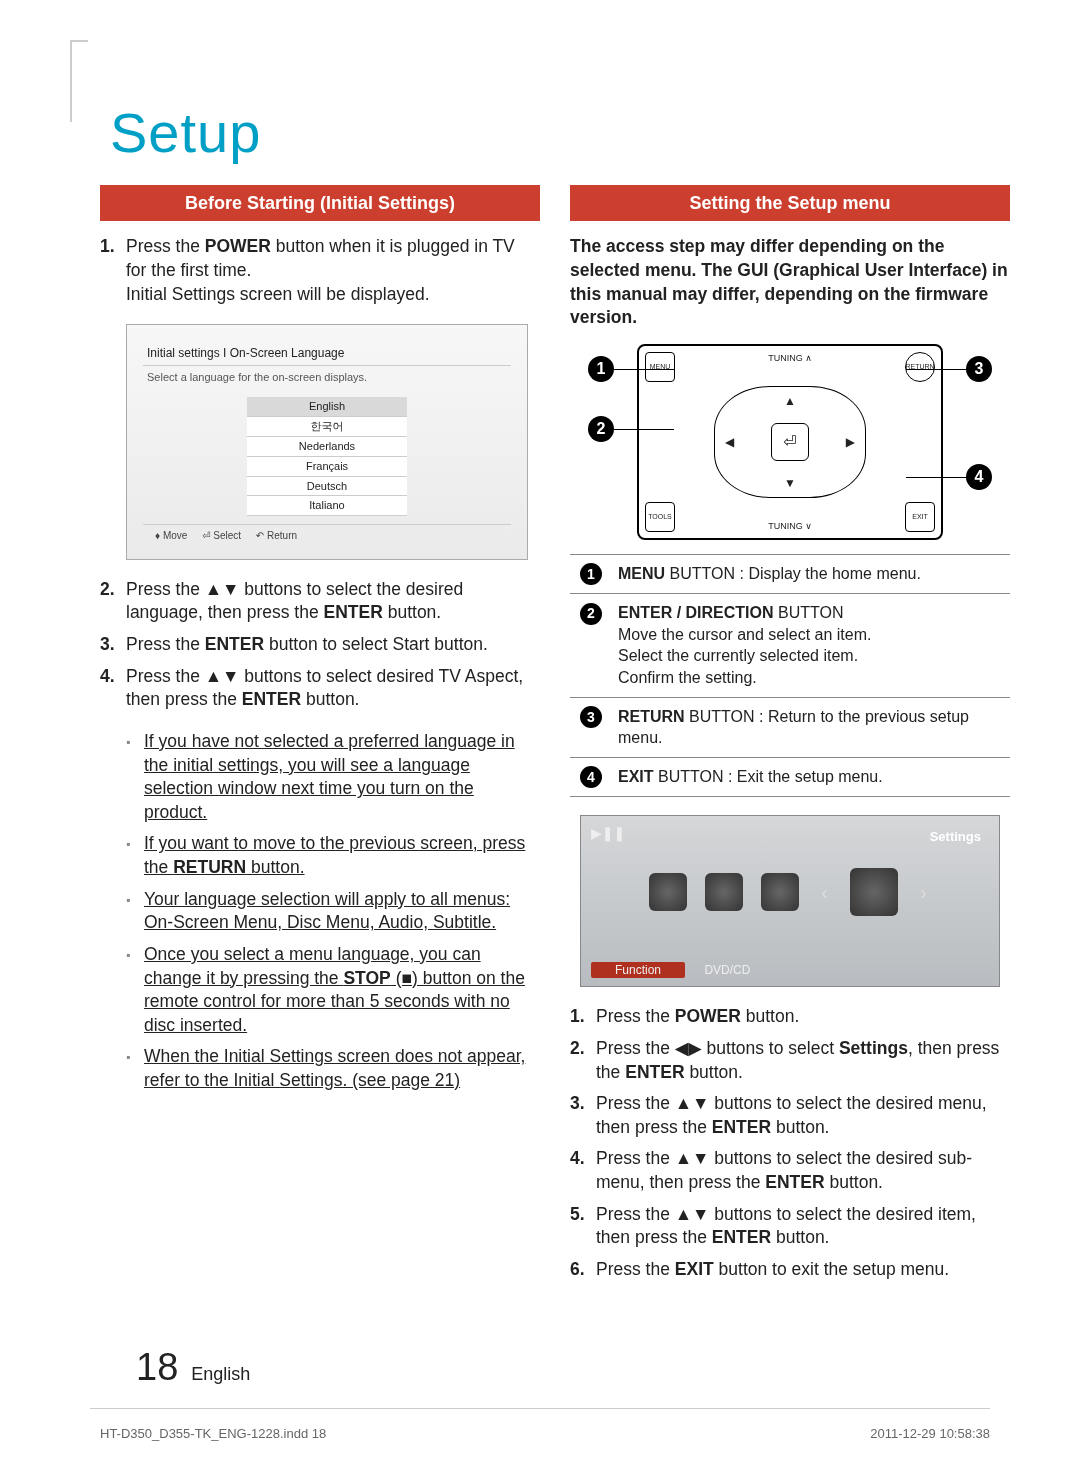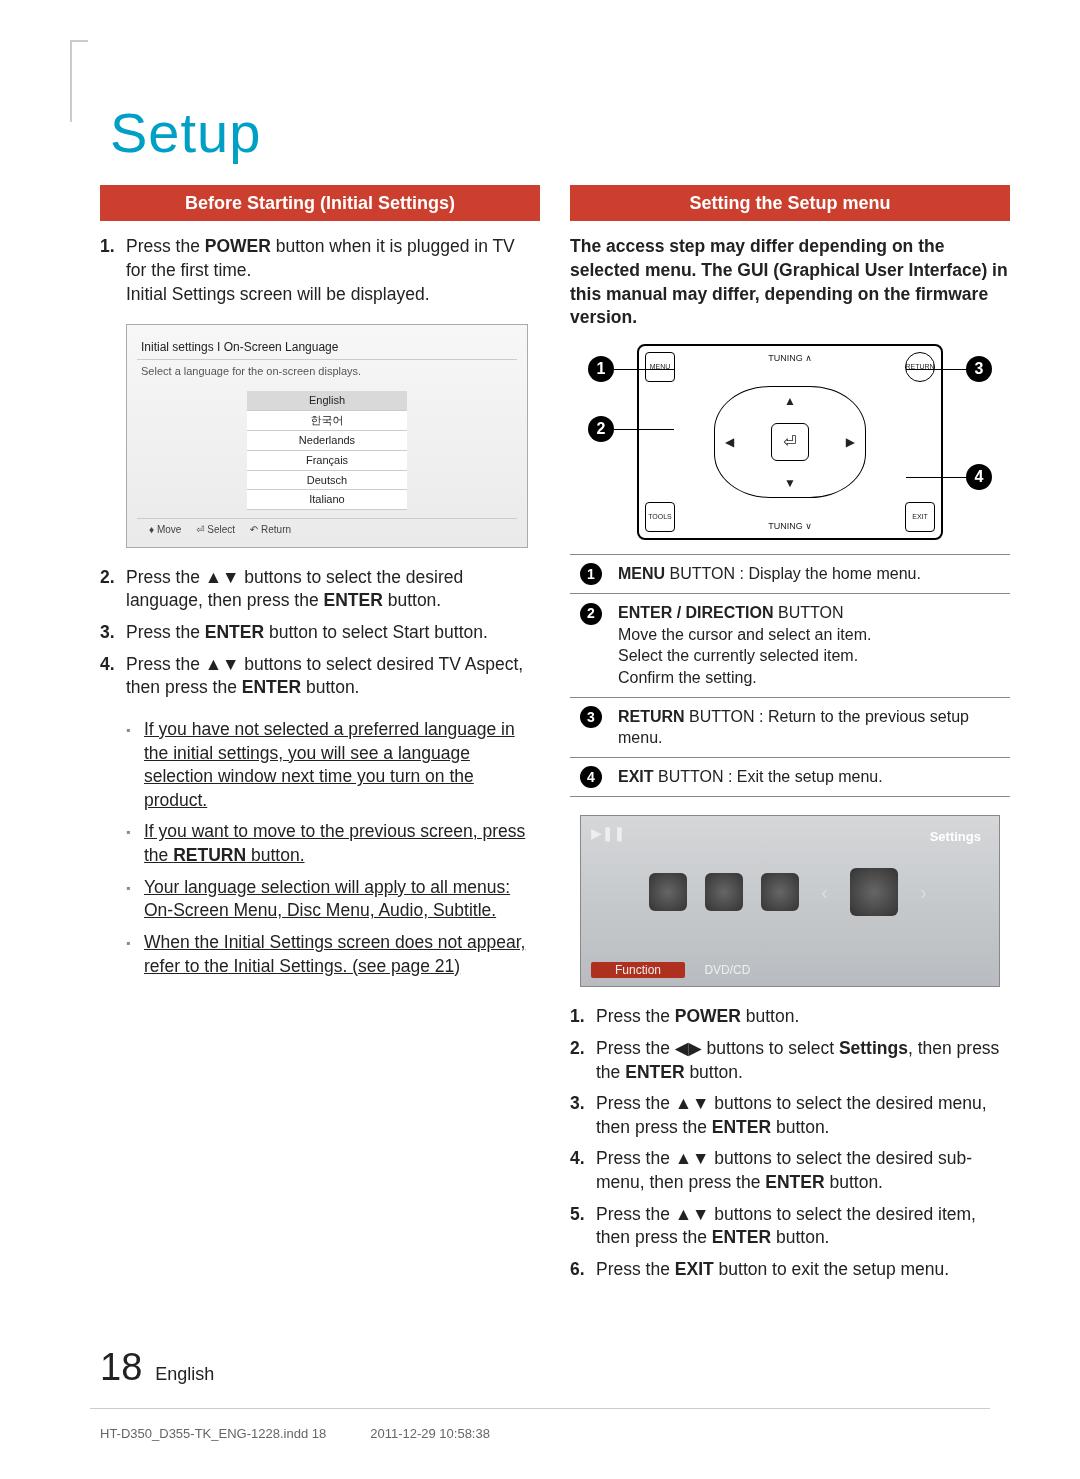--- a/index.html
+++ b/index.html
@@ -75,7 +75,7 @@
   .screenshot {
     border: 1px solid #aaa;
     margin: 12px 12px 18px 26px;
-    padding: 10px;
+    padding: 16px;
     background: linear-gradient(#f7f7f7,#eaeaea);
     font-size: 12px;
   }

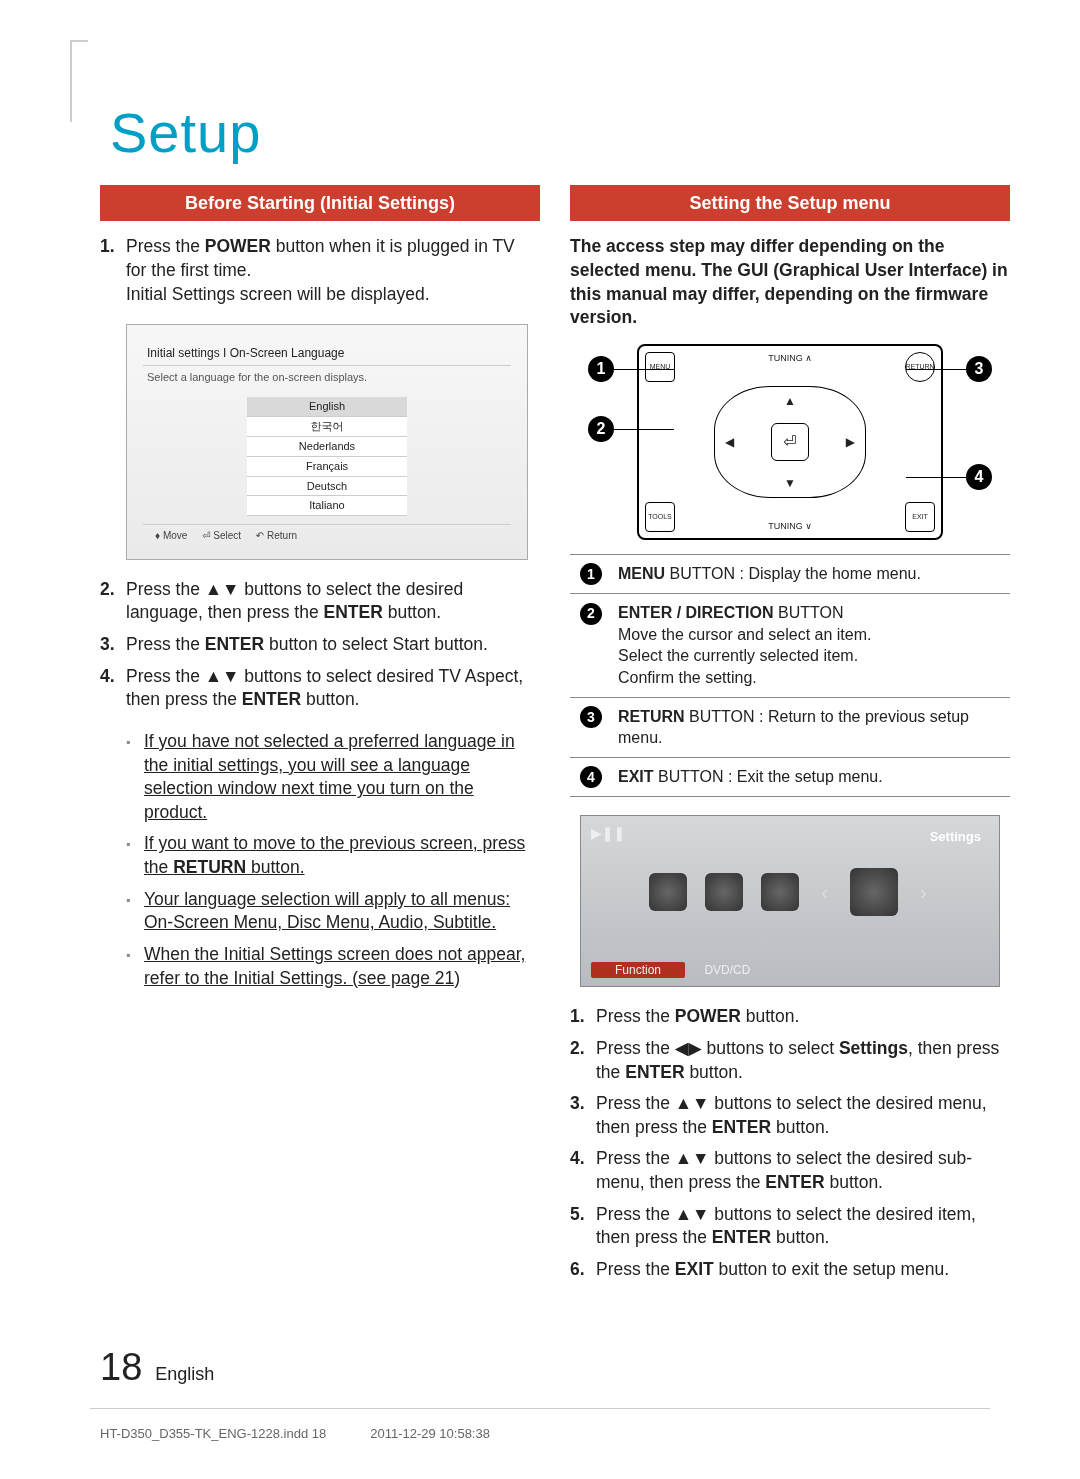--- a/index.html
+++ b/index.html
@@ -288,6 +288,7 @@
         <li>If you have not selected a preferred language in the initial settings, you will see a language selection window next time you turn on the product.</li>
         <li>If you want to move to the previous screen, press the <b>RETURN</b> button.</li>
         <li>Your language selection will apply to all menus: On-Screen Menu, Disc Menu, Audio, Subtitle.</li>
+        <li>Once you select a menu language, you can change it by pressing the <b>STOP</b> (■) button on the remote control for more than 5 seconds with no disc inserted.</li>
         <li>When the Initial Settings screen does not appear, refer to the Initial Settings. (see page 21)</li>
       </ul>
     </div>

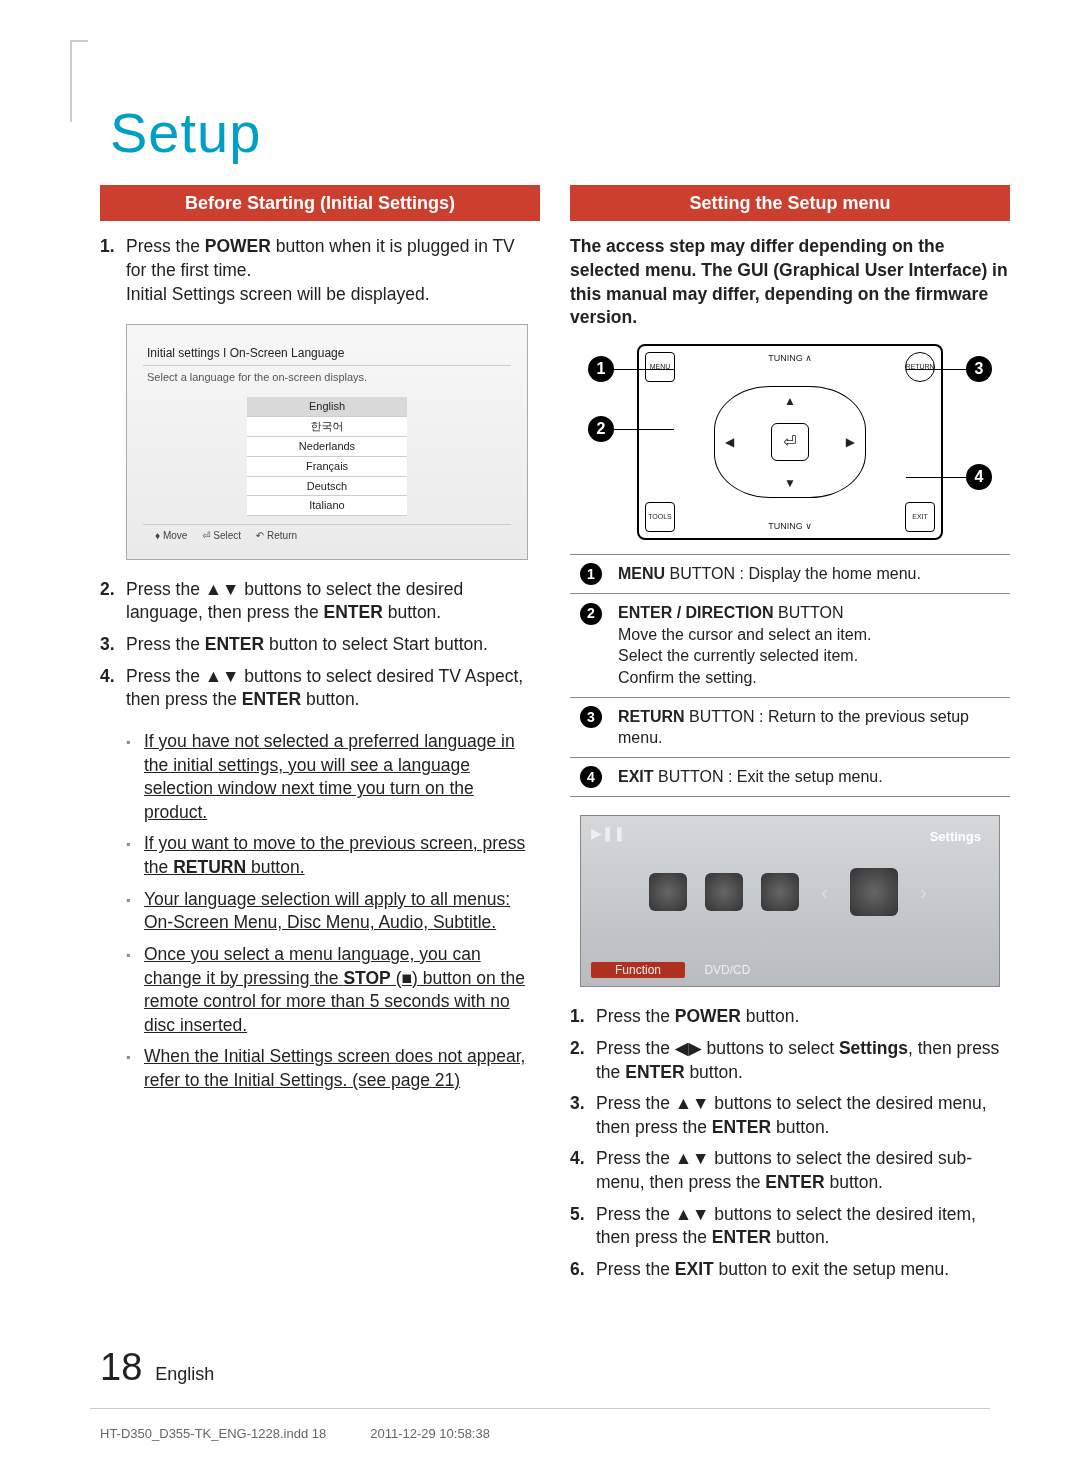--- a/index.html
+++ b/index.html
@@ -234,7 +234,7 @@
     position:absolute; bottom:90px; left:100px;
     font-size:18px;
   }
-  .page-num .big { font-size:38px; font-weight:300; margin-right:8px;}
+  .page-num .big { font-size:38px; font-weight:300; margin-right:8px;margin-left:36px;}
   .footer-meta {
     position:absolute; bottom:38px; left:100px; right:90px;
     display:flex; justify-content:flex-start;

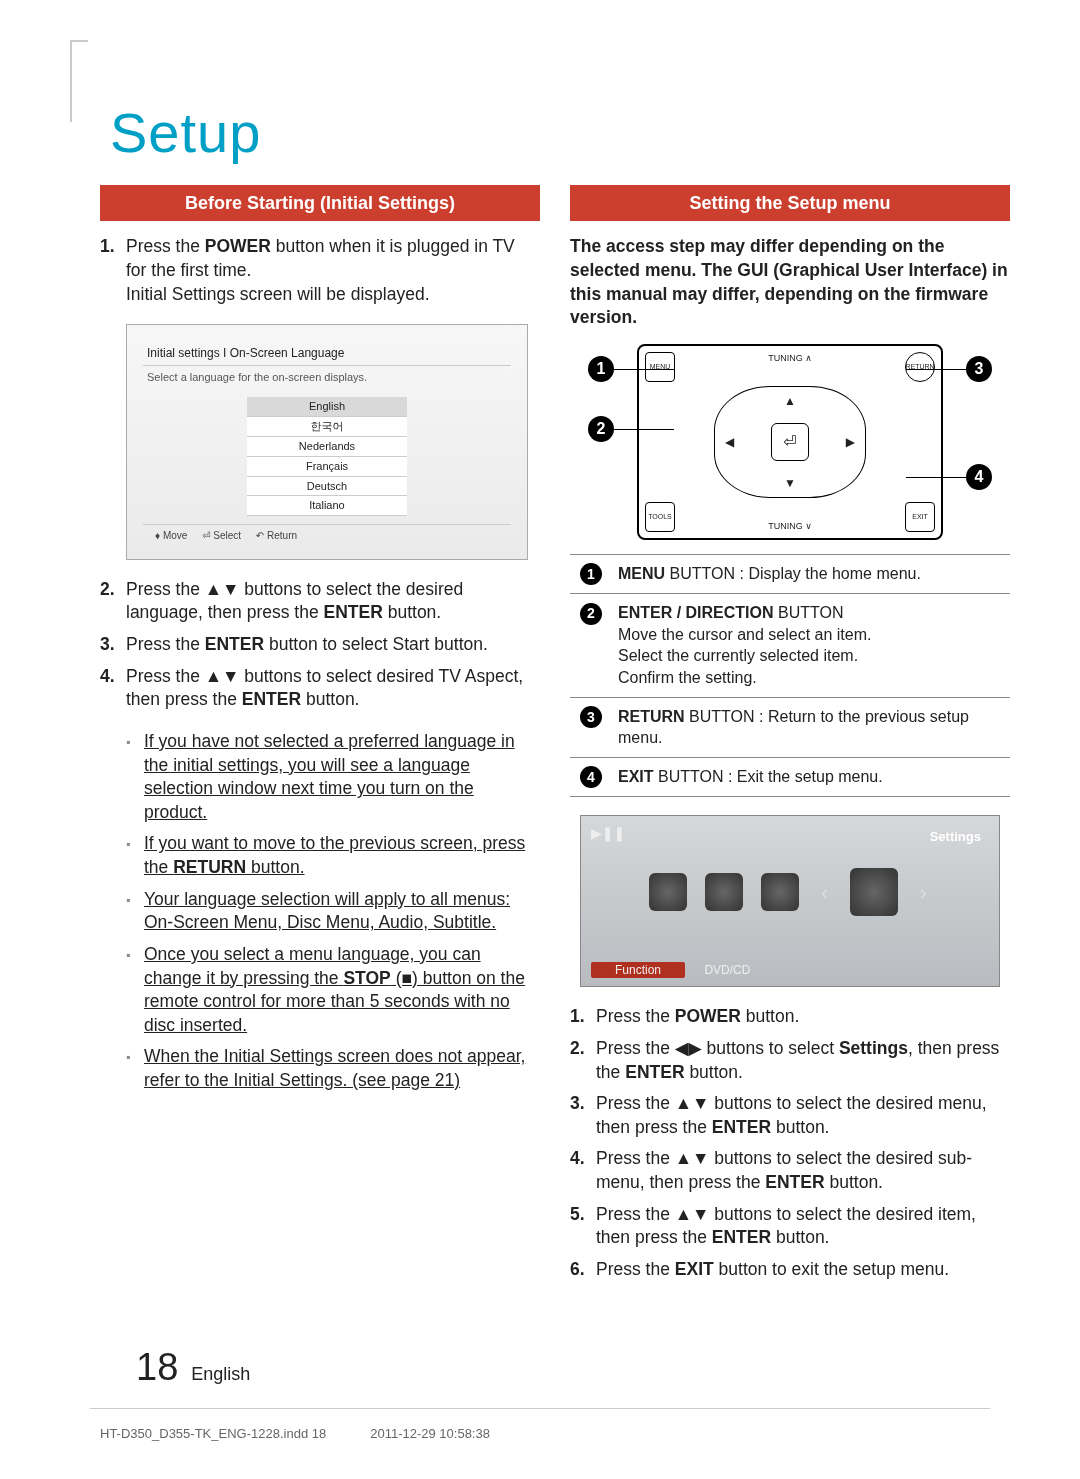--- a/index.html
+++ b/index.html
@@ -237,10 +237,9 @@
   .page-num .big { font-size:38px; font-weight:300; margin-right:8px;margin-left:36px;}
   .footer-meta {
     position:absolute; bottom:38px; left:100px; right:90px;
-    display:flex; justify-content:flex-start;
+    display:flex; justify-content:space-between;
     font-size:13px; color:#666;
     border-top:0;
-    gap:44px;
   }
   .rule { position:absolute; bottom:70px; left:90px; right:90px; height:1px; background:#ccc;}
 </style>

